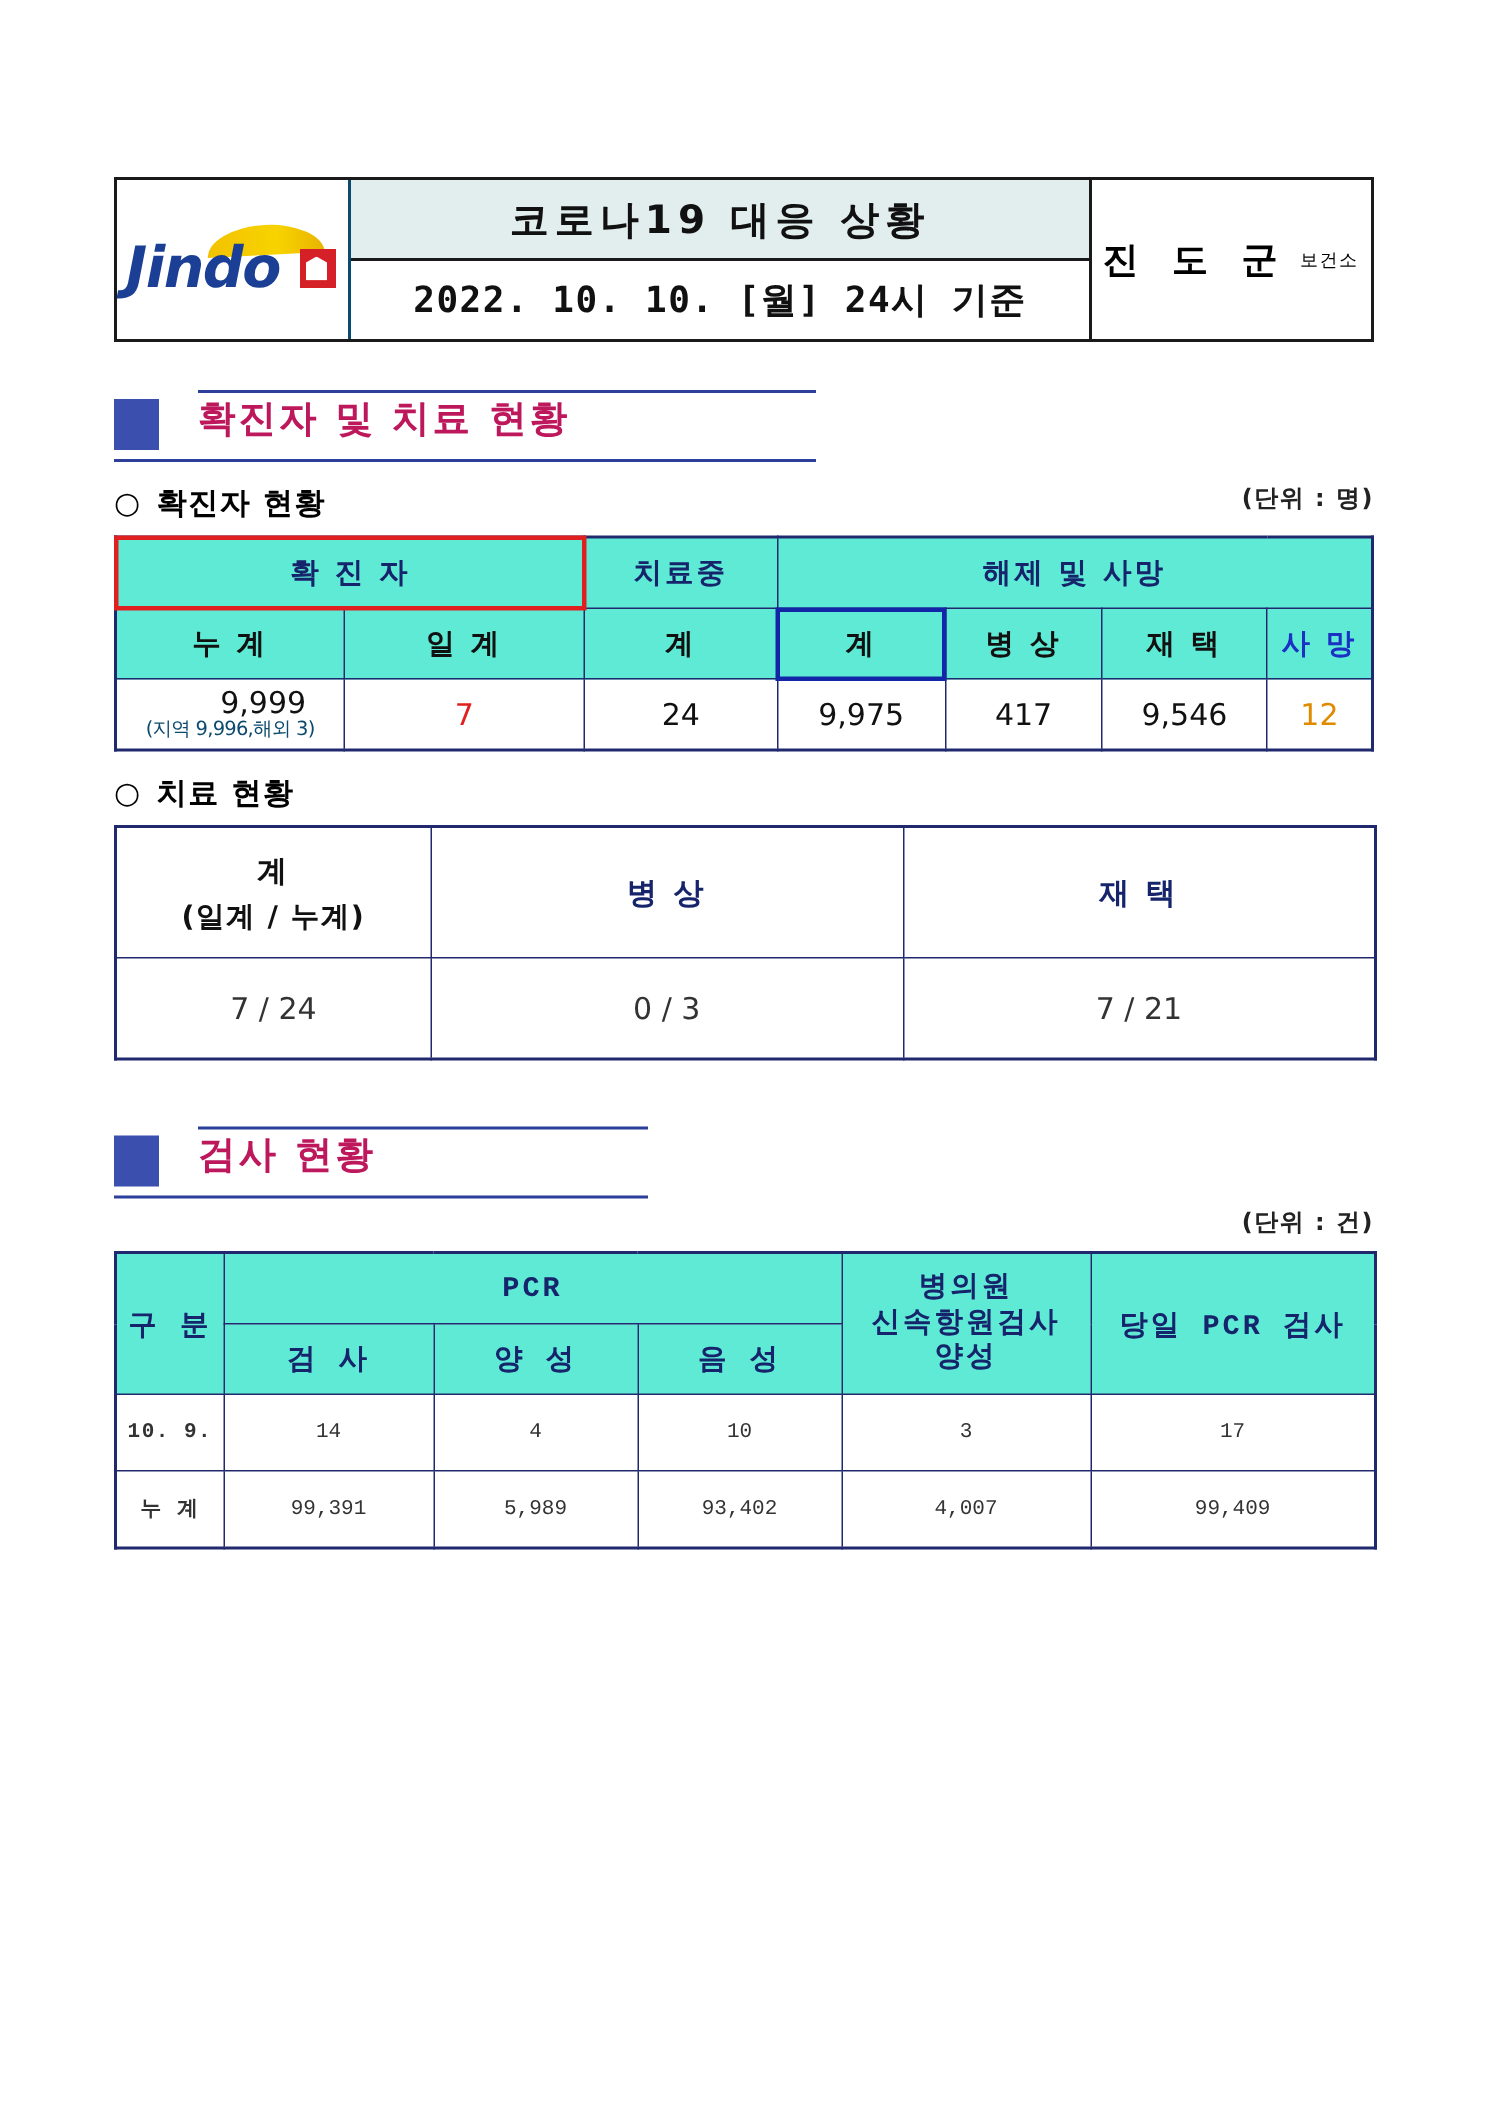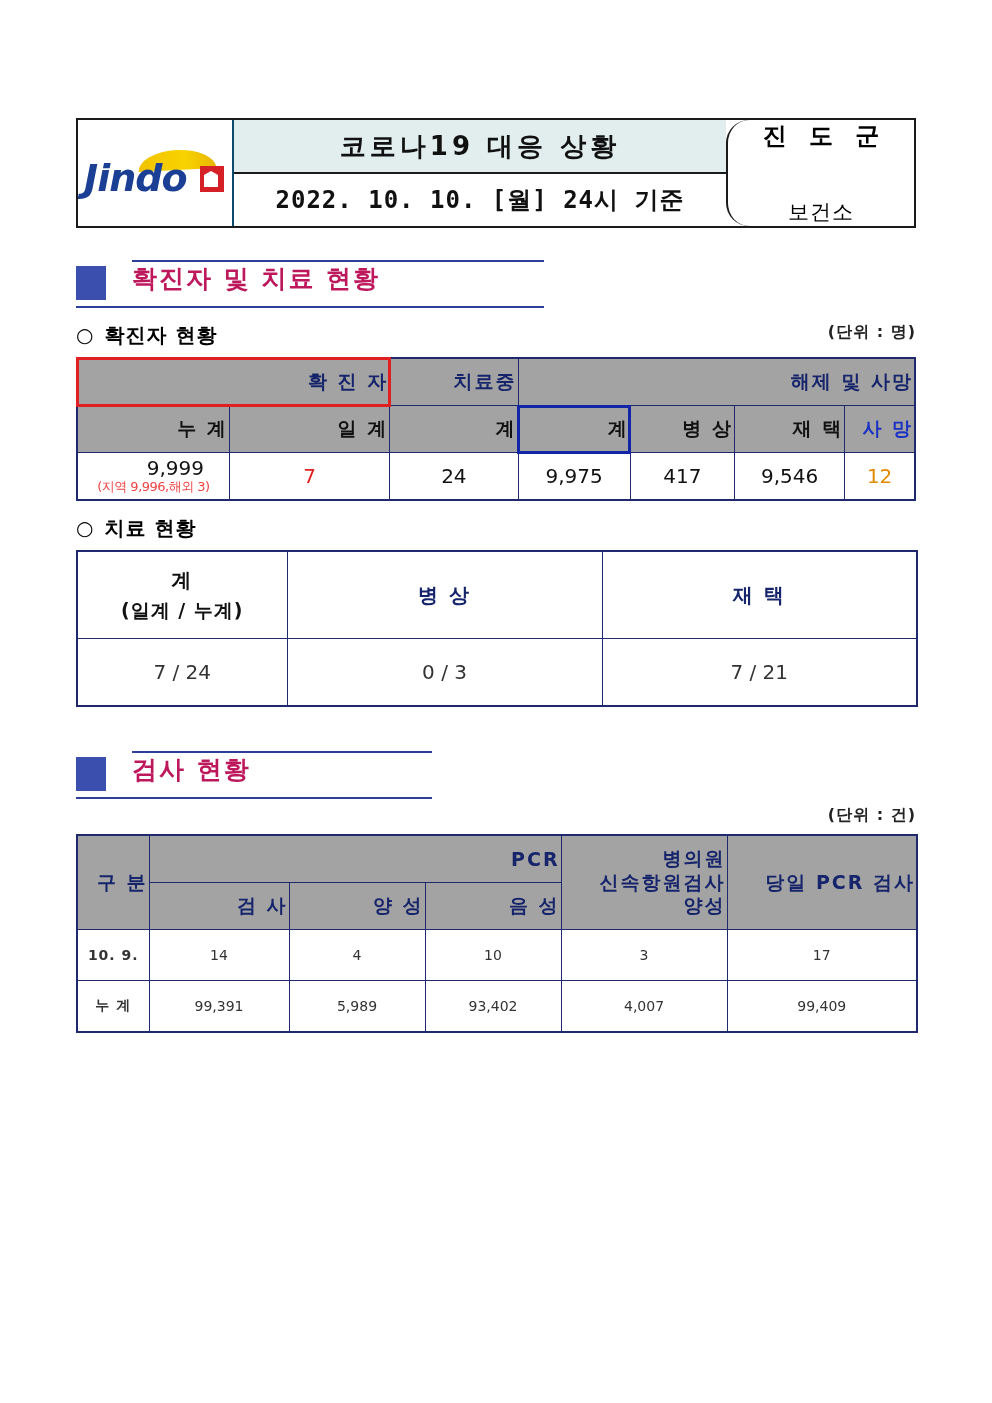--- a/index.html
+++ b/index.html
@@ -116,11 +116,10 @@
     width: 186px;
     border-left: 2px solid #1a1a1a;
     display: flex;
-    flex-direction: column;
+    flex-direction: row;
     align-items: center;
-    justify-content: space-between;
+    justify-content: flex-start;
     gap: 8px;
-    border-radius: 23px;
   }
   .header-org-name {
     font-family: "DejaVu Sans", sans-serif;

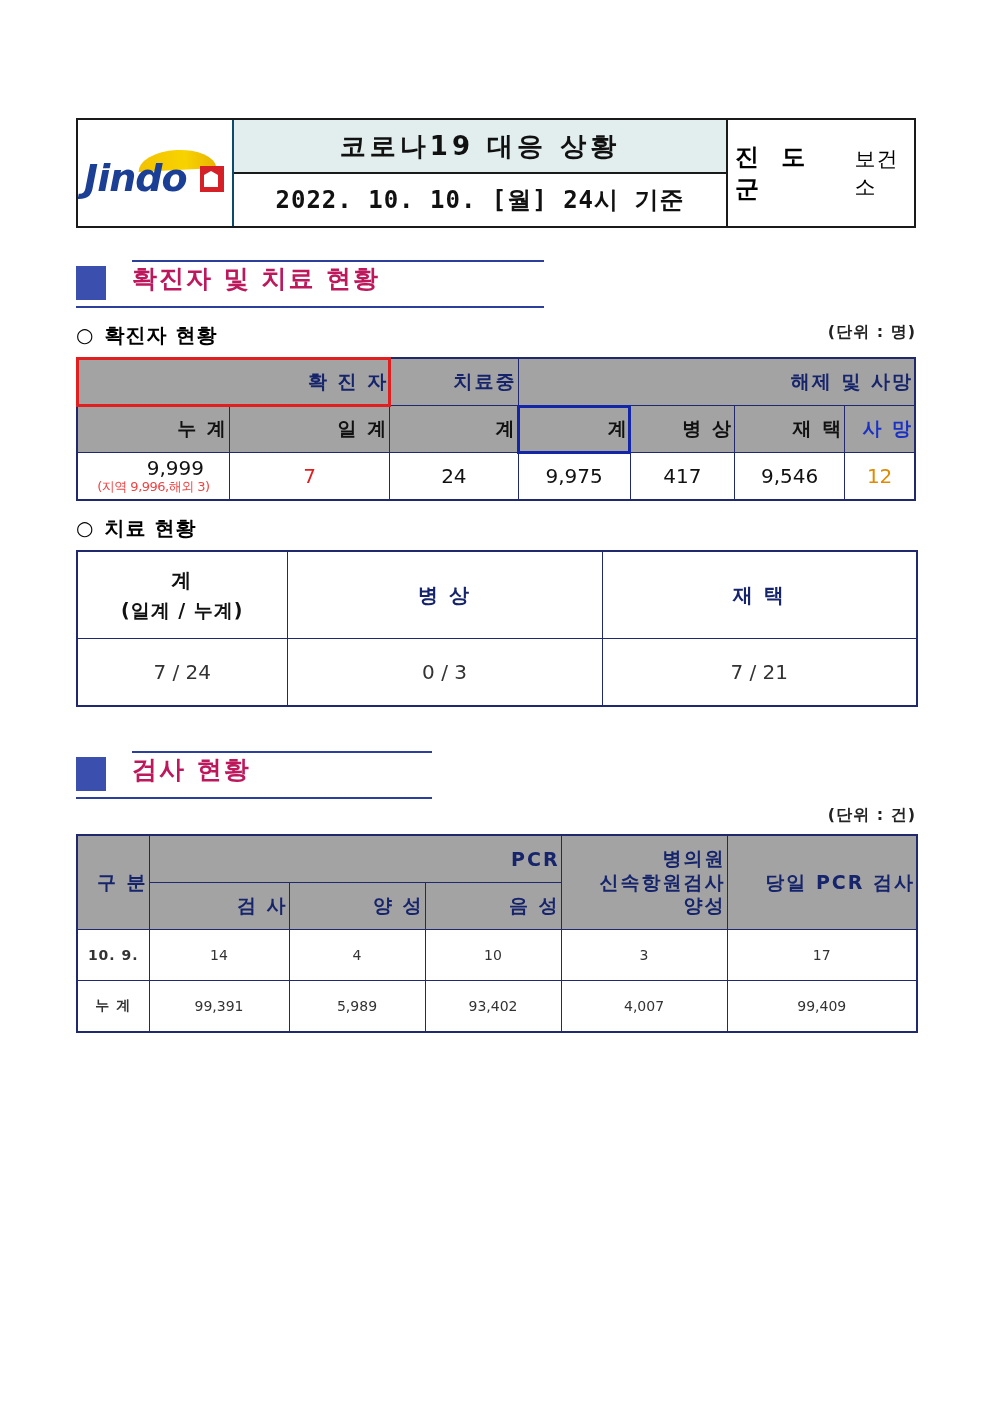--- a/index.html
+++ b/index.html
@@ -130,7 +130,7 @@
   }
   .header-org-sub {
     font-family: Liberation Mono, monospace;
-    font-size: 21px;
+    font-size: 12px;
     letter-spacing: 1px;
   }
 

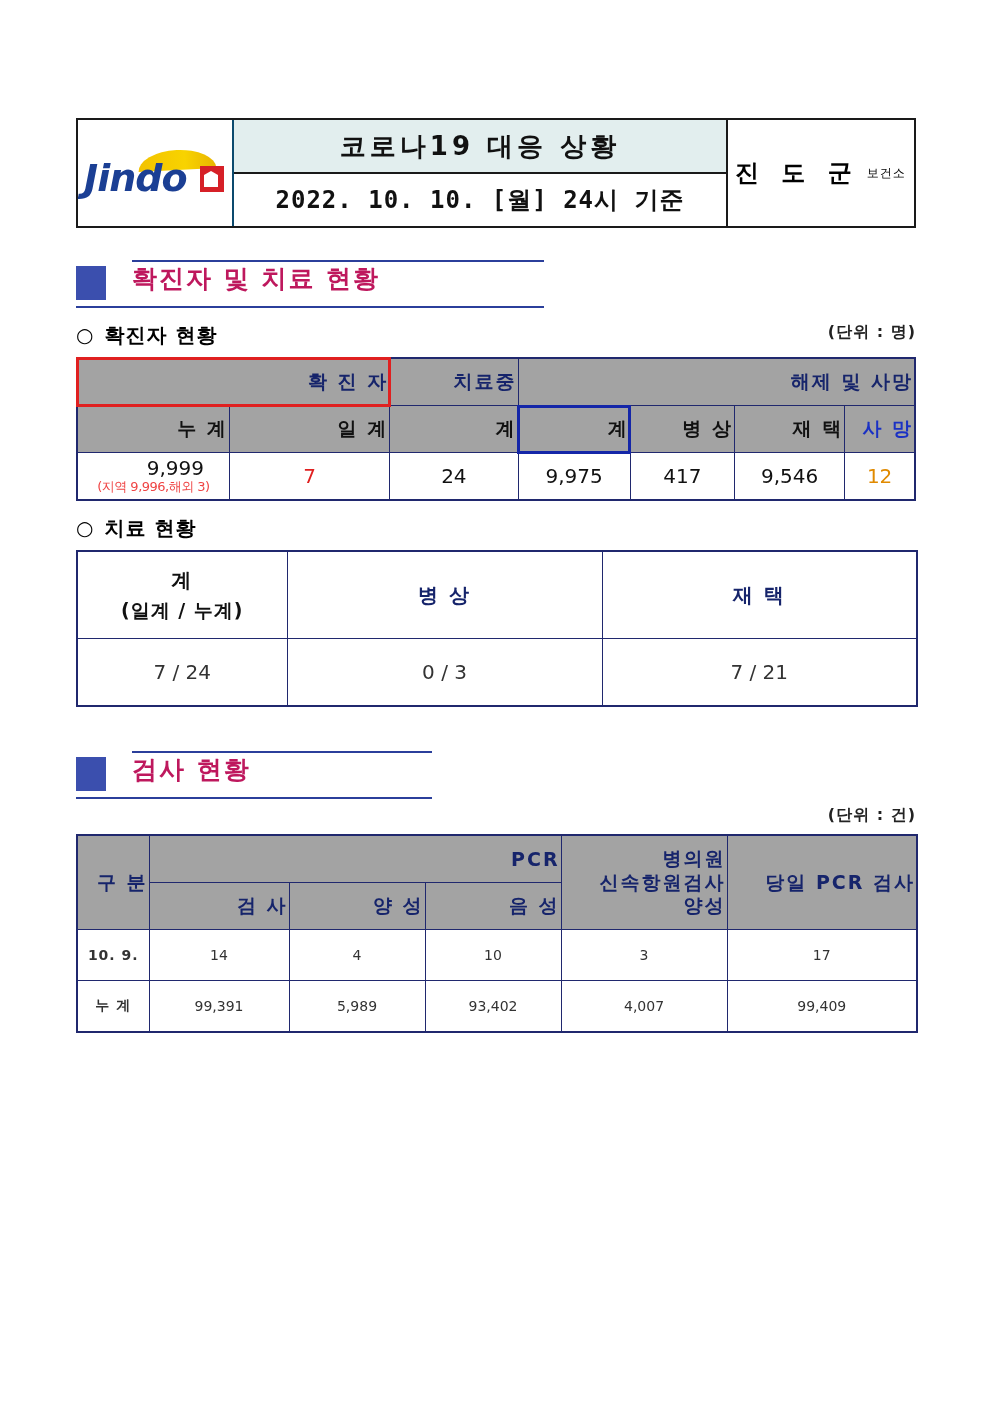--- a/index.html
+++ b/index.html
@@ -209,12 +209,11 @@
     color: #111111;
   }
   .t-head {
-    background: #a3a3a3;
+    background: #5eead4;
     font-weight: bold;
     font-size: 19px;
     letter-spacing: 2px;
     color: #16246b;
-    text-align: right;
   }
   .t-head.black { color: #111111; }
 

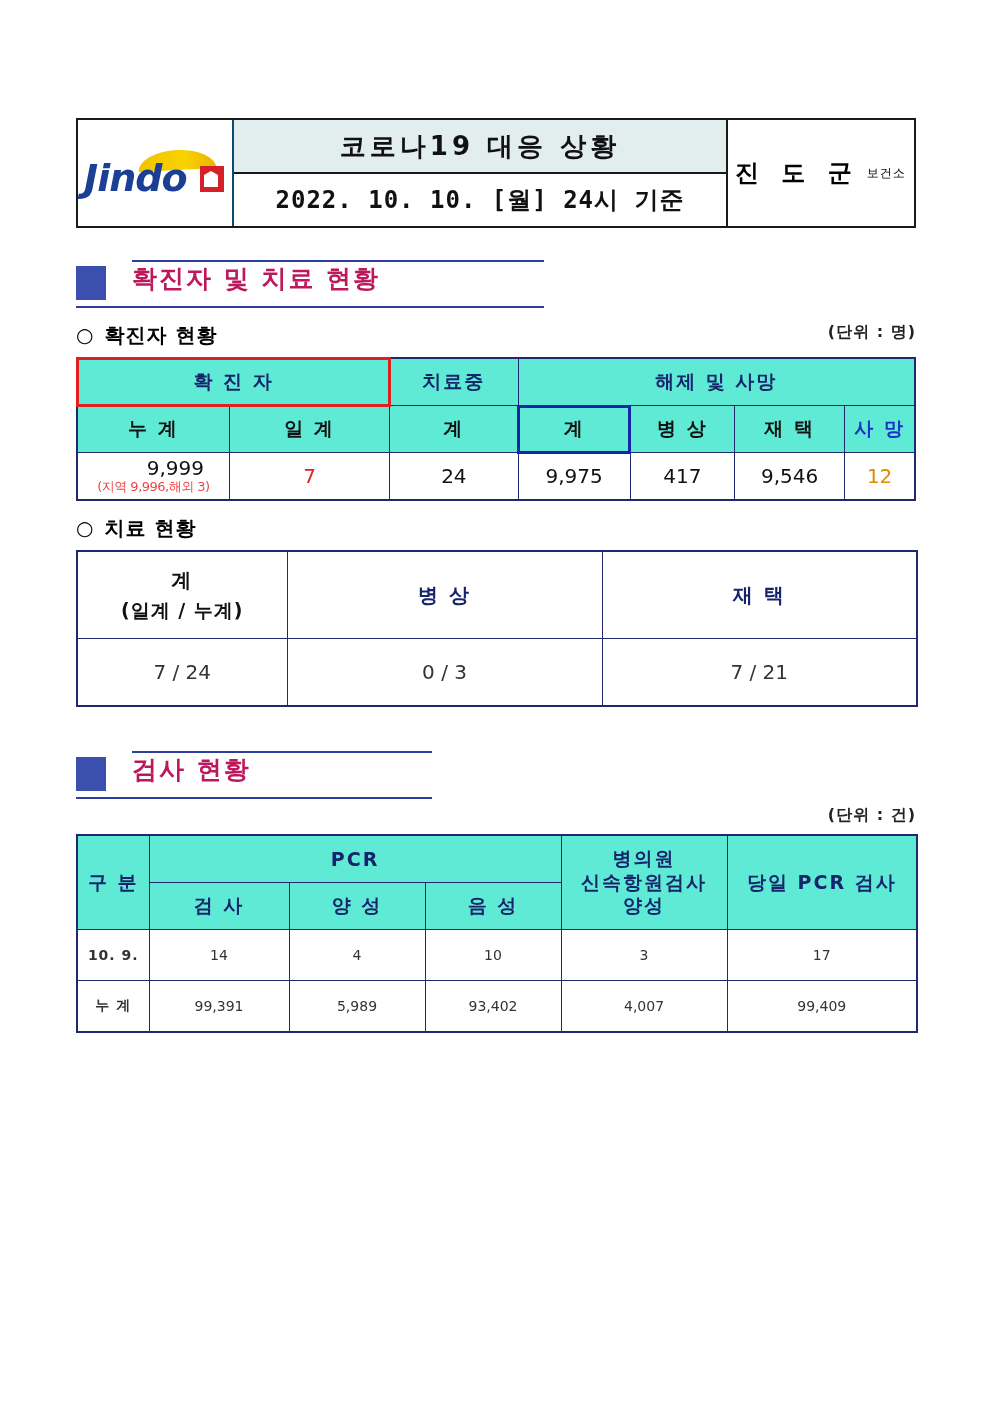--- a/index.html
+++ b/index.html
@@ -233,7 +233,7 @@
   }
   .cell-total .small {
     font-size: 13px;
-    color: #ef4444;
+    color: #0c4a6e;
     letter-spacing: -0.5px;
   }
   .ol-red { outline: 3px solid #e02020; outline-offset: -2px; }

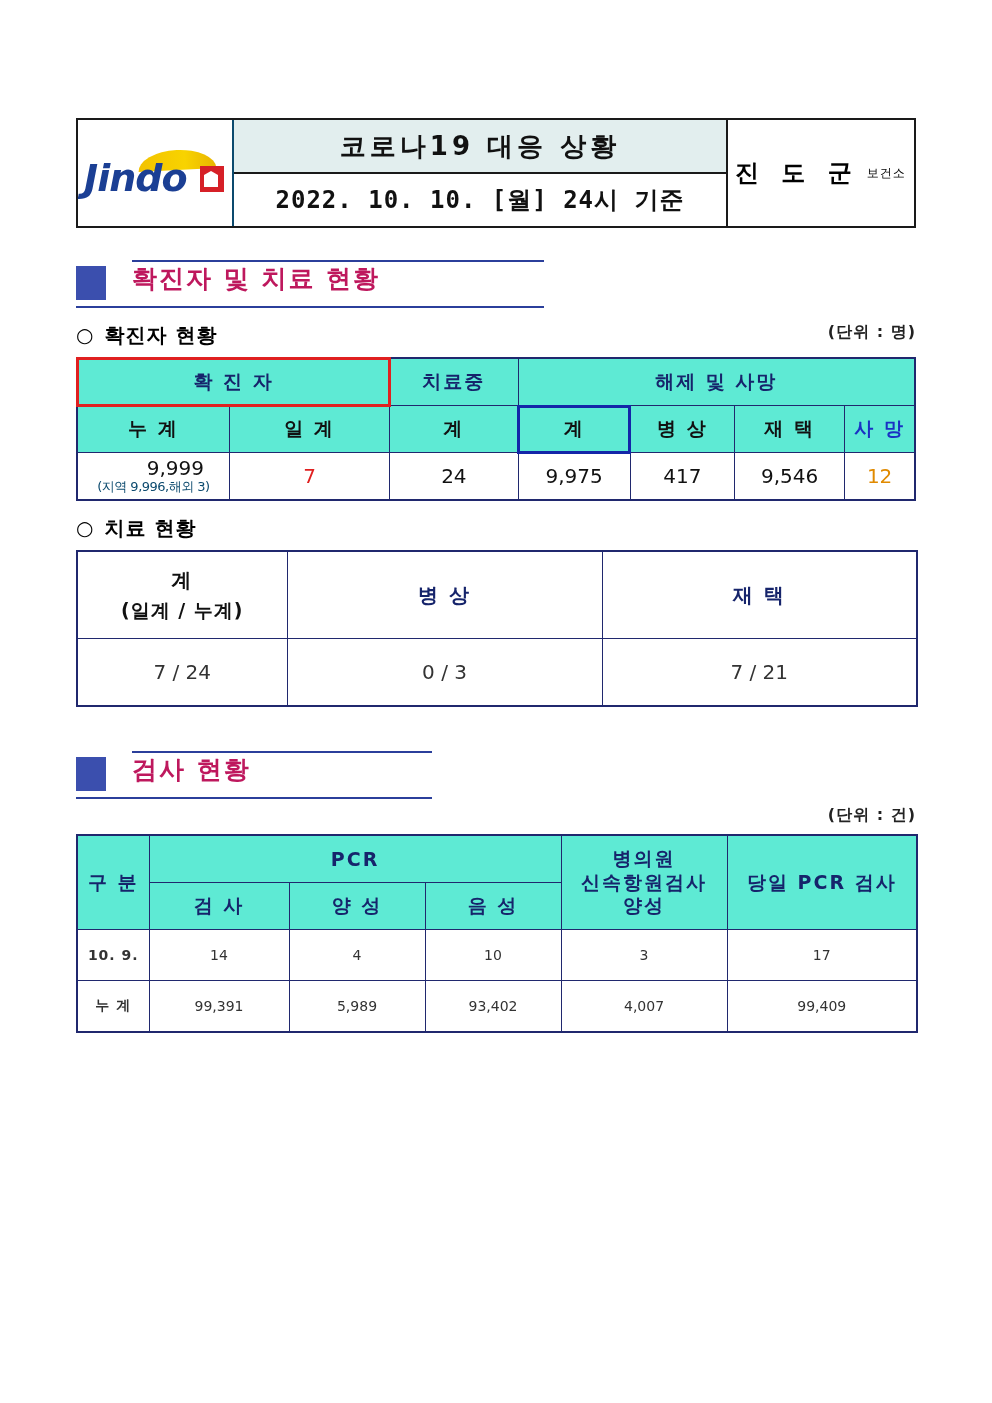--- a/index.html
+++ b/index.html
@@ -269,7 +269,7 @@
     margin-top: 8px;
     border: 2px solid #20286e;
   }
-  #table-test td { font-size: 19px; }
+  #table-test td { font-size: 19px; font-family: Liberation Mono, monospace; }
   #table-test .t-head { height: 44px; }
   #table-test .data td { height: 48px; font-size: 14px; color: #333333; margin-top: 22px; }
   #table-test .lbl { font-weight: bold; color: #111111; letter-spacing: 1px; }

